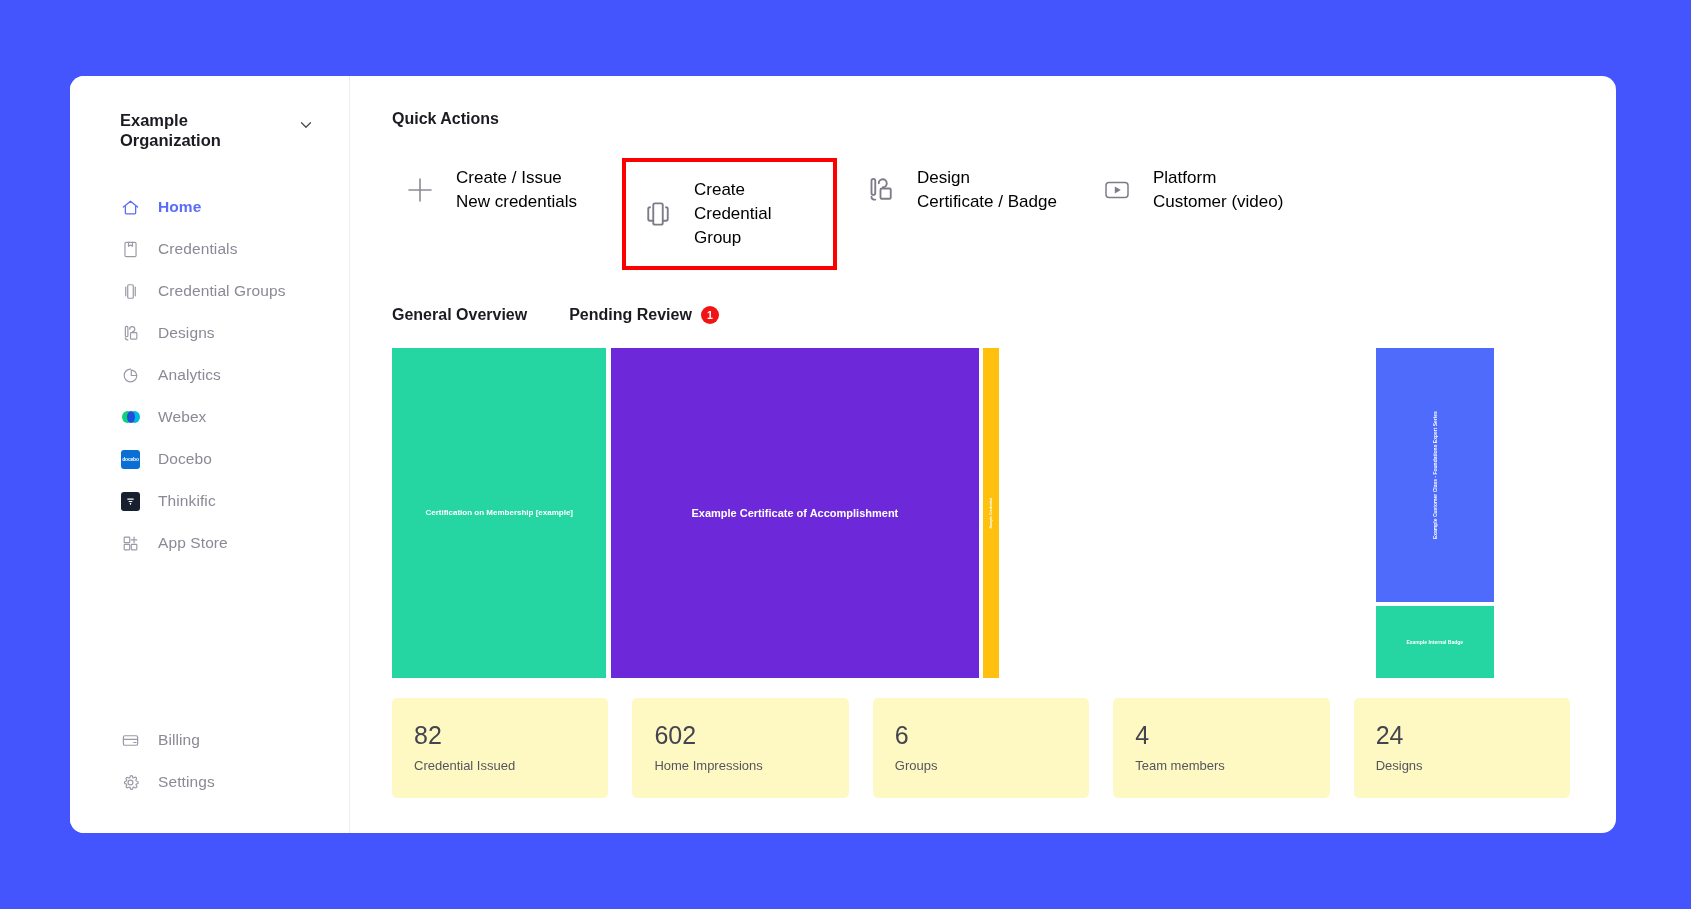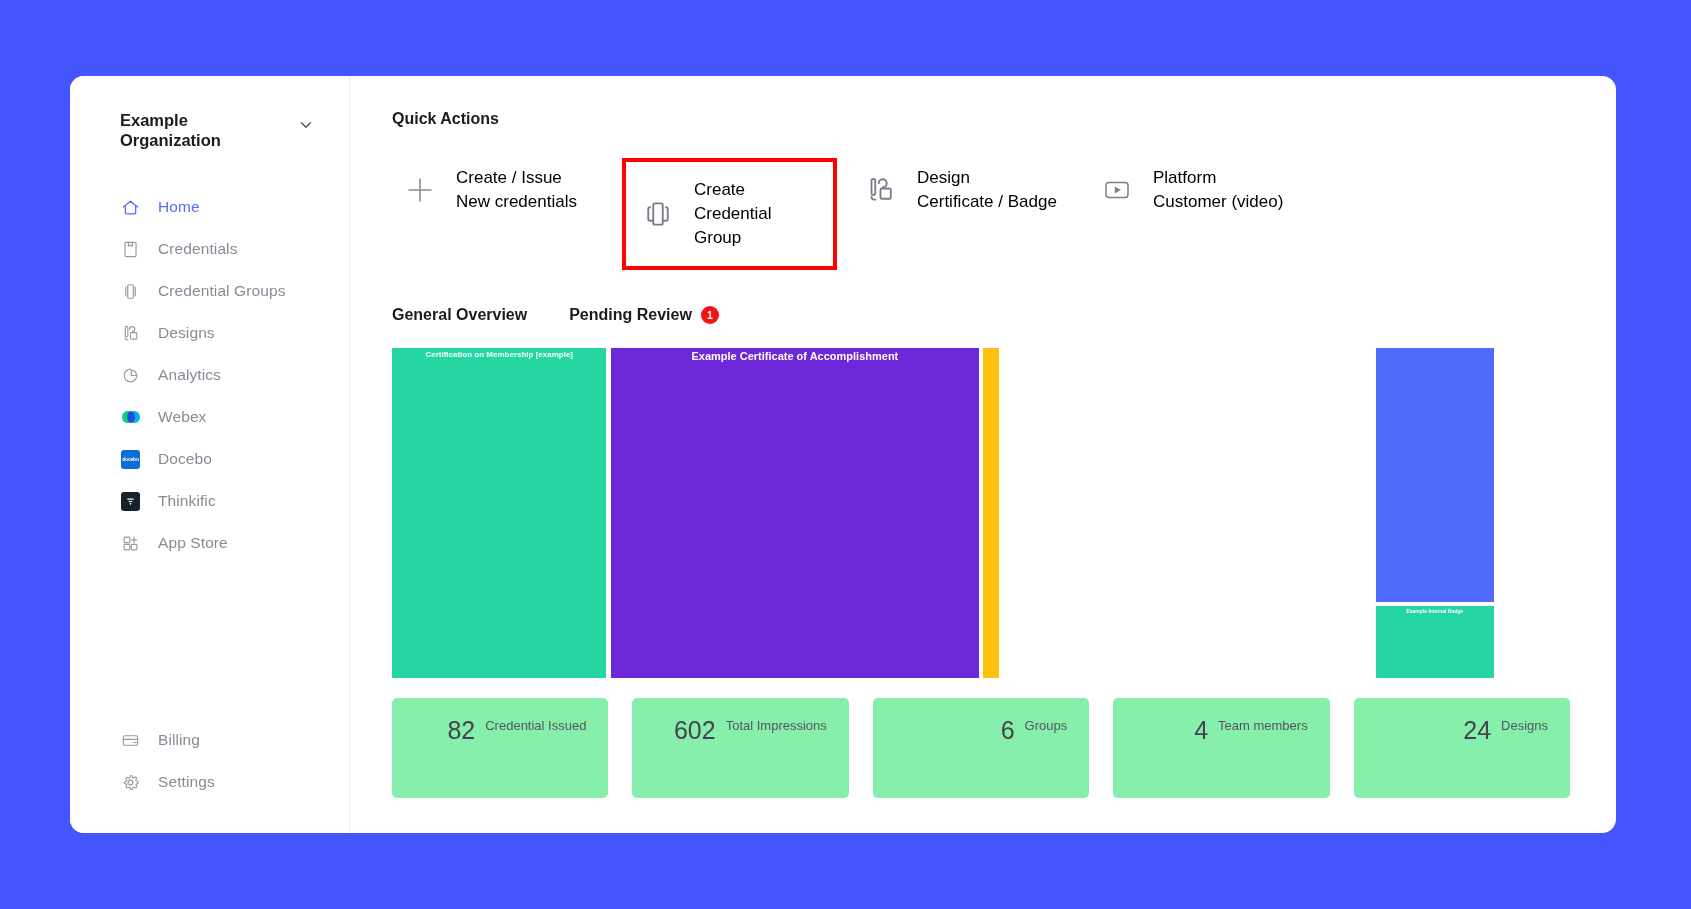--- a/index.html
+++ b/index.html
@@ -91,7 +91,7 @@
     letter-spacing: .1px;
   }
 
-  .nav-item.active .nav-label { color: #5a6cfa; font-weight: normal; }
+  .nav-item.active .nav-label { color: #5a6cfa; font-weight: bold; }
   .nav-item.active .nav-icon svg { stroke: #5a6cfa; }
 
   .nav-spacer { flex: 1 1 auto; min-height: 60px; }

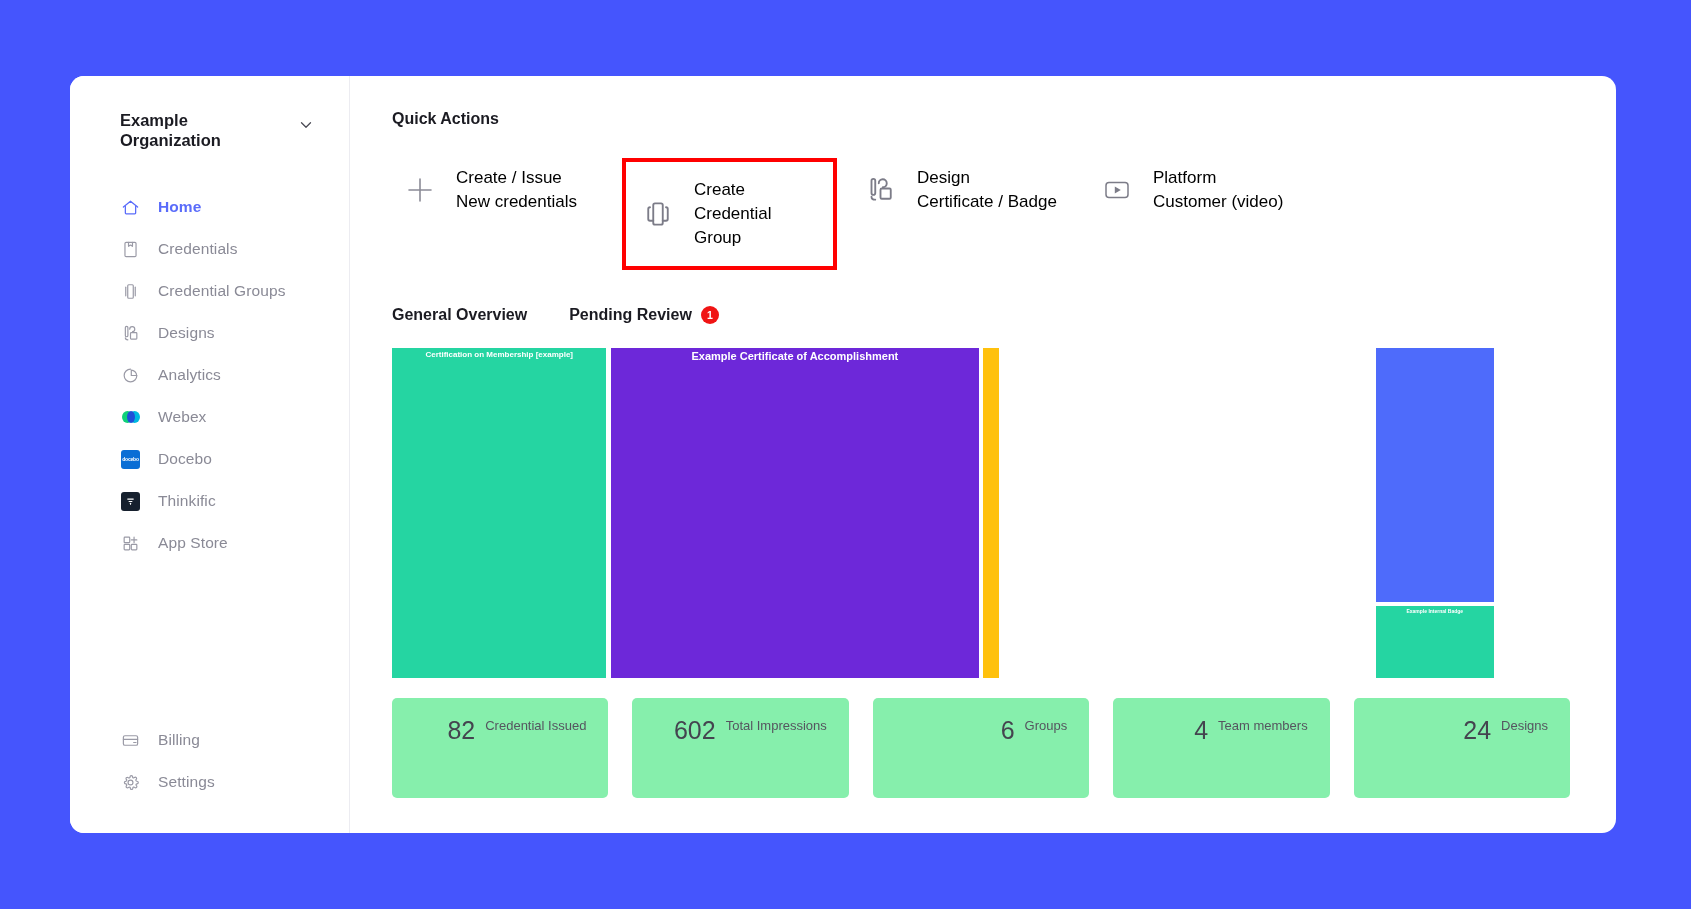--- a/index.html
+++ b/index.html
@@ -208,6 +208,7 @@
   .tm-cell {
     position: absolute;
     display: flex;
+    align-items: center;
     justify-content: center;
     overflow: hidden;
     cursor: pointer;

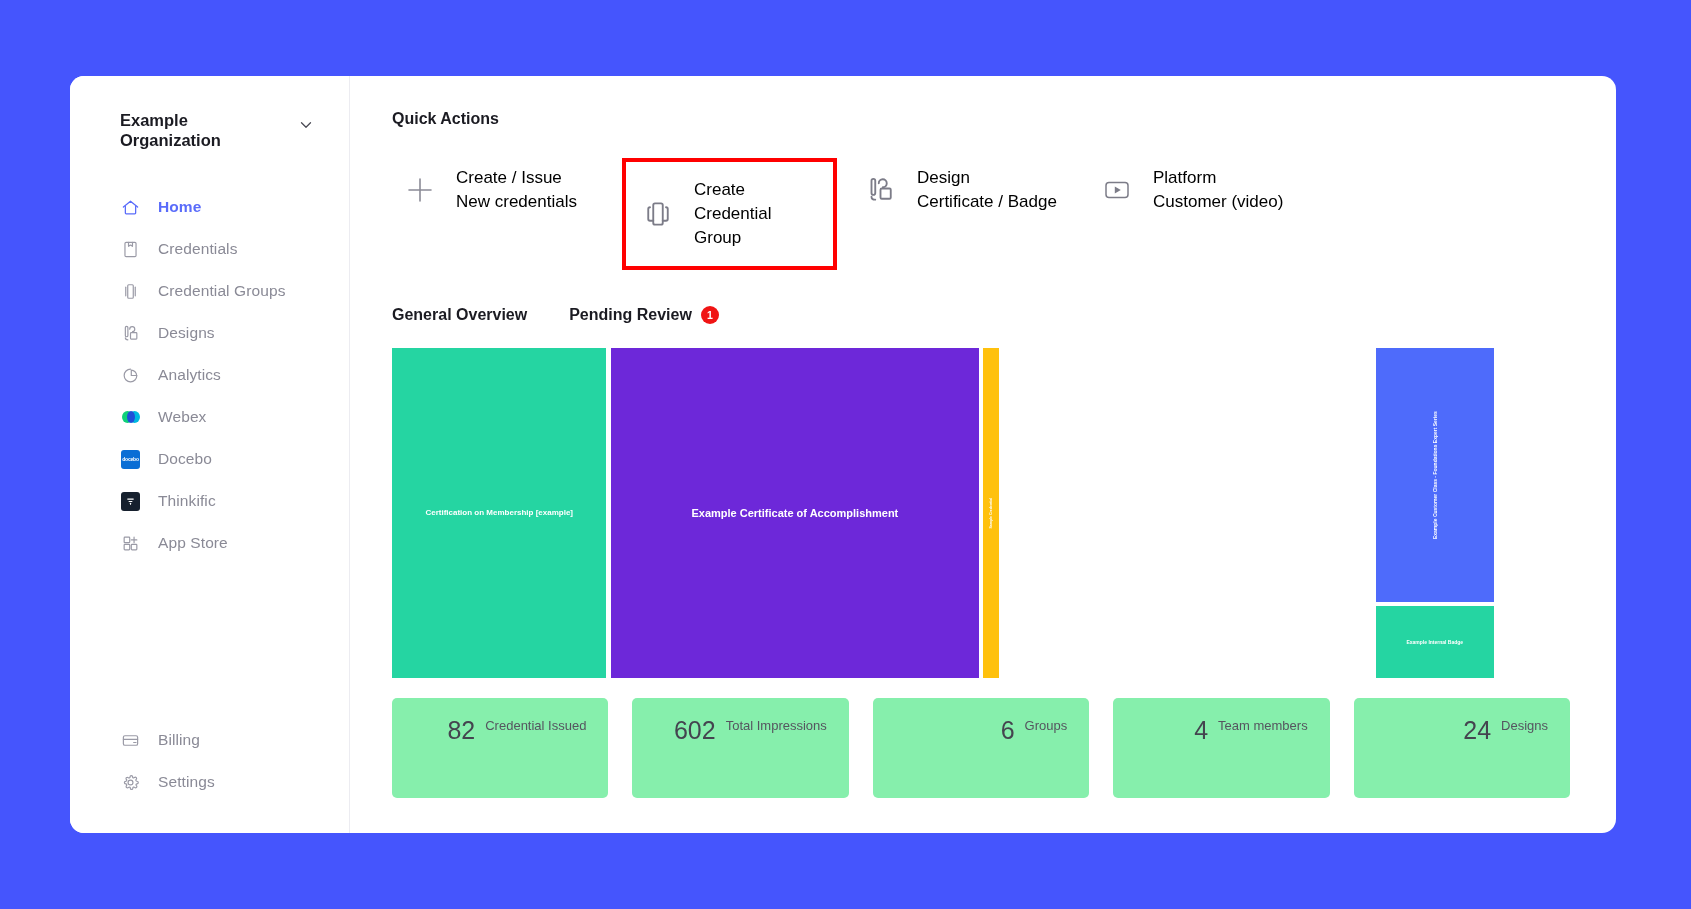--- a/index.html
+++ b/index.html
@@ -236,12 +236,12 @@
   .stat-card {
     width: 219px;
     height: 100px;
-    background: #86efac;
+    background: #fef9c3;
     border-radius: 5px;
     padding: 20px 22px;
     display: flex;
-    flex-direction: row;
-    justify-content: flex-end;
+    flex-direction: column;
+    justify-content: center;
     gap: 10px;
   }
 

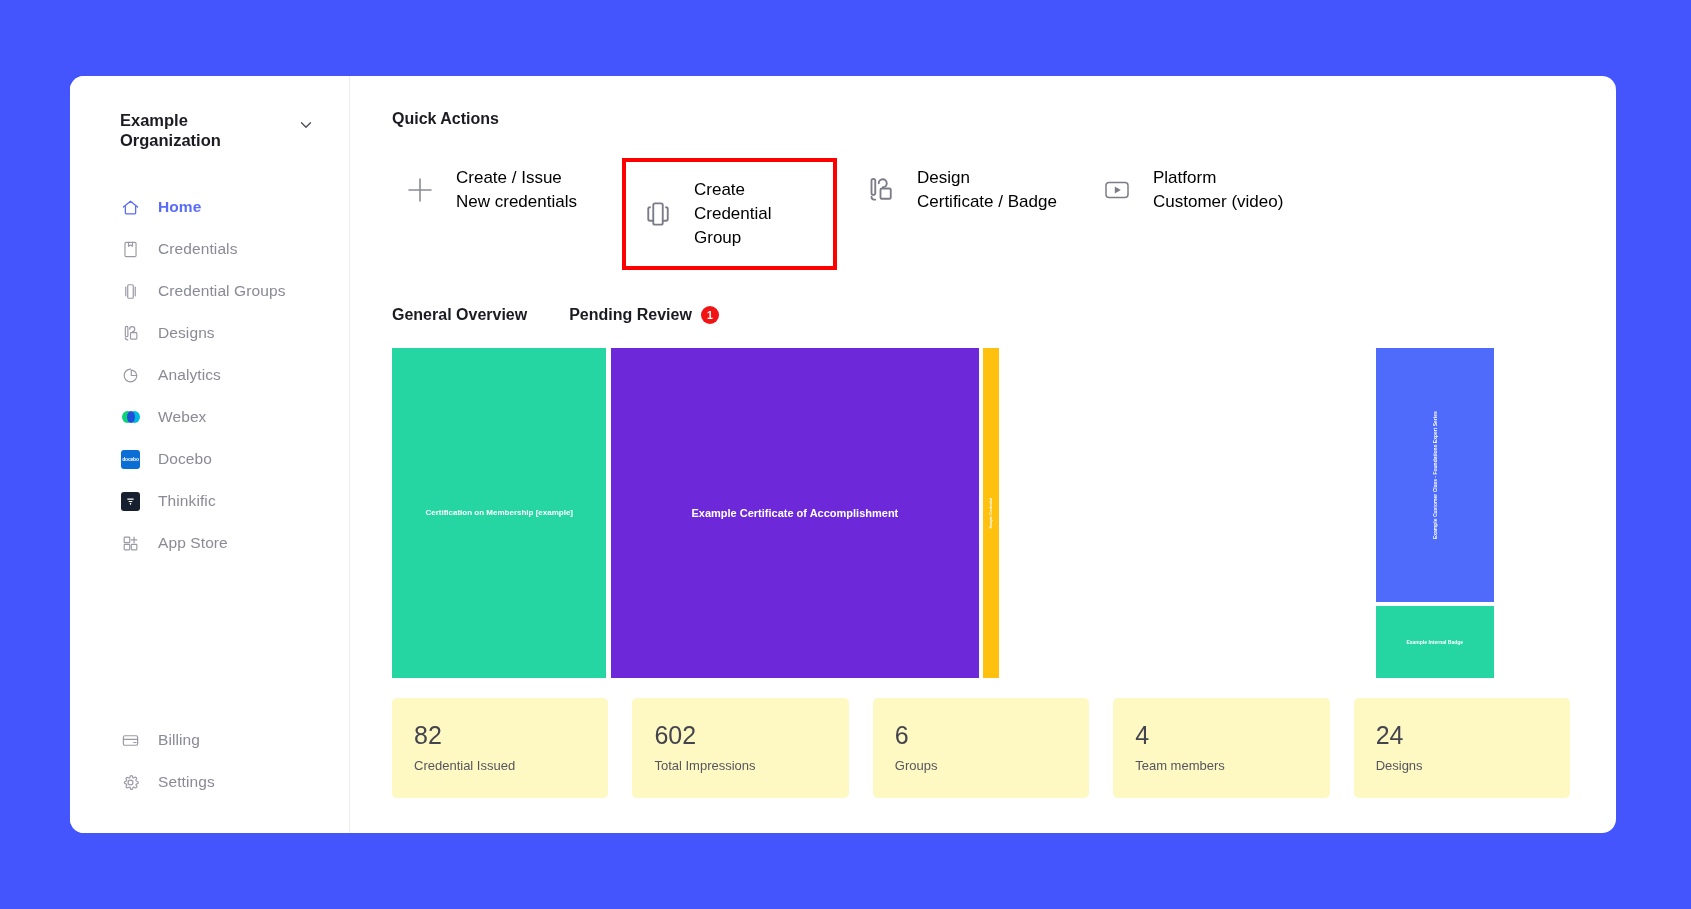--- a/index.html
+++ b/index.html
@@ -497,7 +497,7 @@
       </div>
       <div class="stat-card">
         <div class="stat-value">602</div>
-        <div class="stat-label">Total Impressions</div>
+        <div class="stat-label">Home Impressions</div>
       </div>
       <div class="stat-card">
         <div class="stat-value">6</div>

